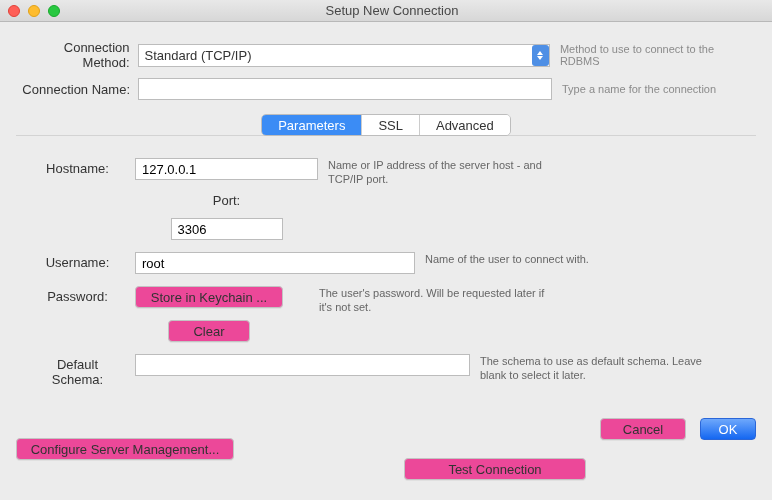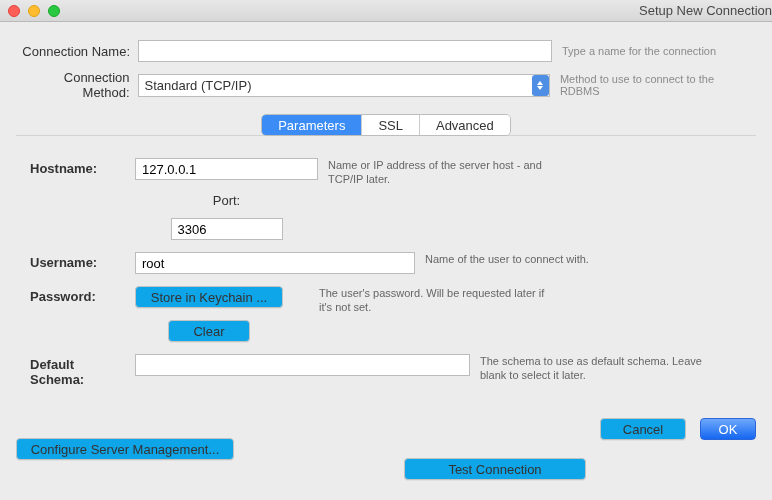--- a/index.html
+++ b/index.html
@@ -25,7 +25,7 @@
 .tl-close { background:#ff5f57; border:1px solid #e14239; }
 .tl-min { background:#febc2e; border:1px solid #e1a117; }
 .tl-zoom { background:#28c840; border:1px solid #18a92c; }
-.title { position:absolute; left:12px; right:0; text-align:right; font-size:13px; color:#484848; }
+.title { position:absolute; left:12px; right:0; text-align:center; font-size:13px; color:#484848; }
 .window-body { padding: 18px 16px 0 16px; }
 .toprow { display:flex; align-items:center; margin-bottom:8px; }
 .toprow-label { width: 122px; text-align:right; padding-right:8px; font-size:13px; color:#333; }

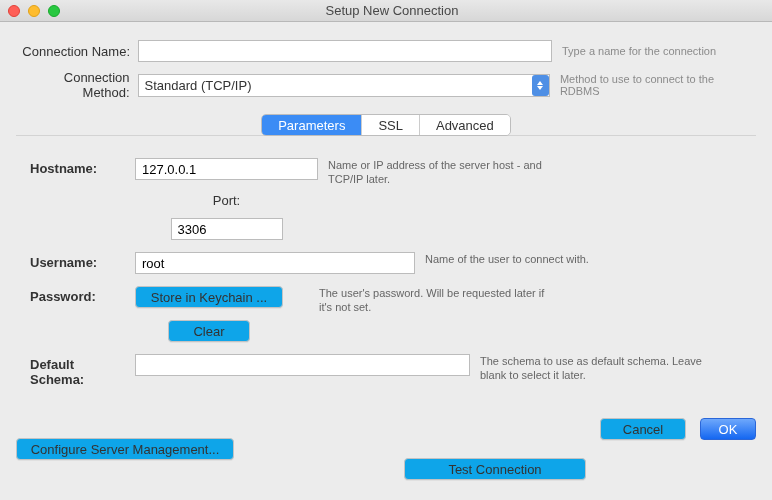--- a/index.html
+++ b/index.html
@@ -113,12 +113,6 @@
 <div class="window-body">
 
   <div class="toprow">
-    <div class="toprow-label">Connection Name:</div>
-    <input class="toprow-input conn-name-input" value="" style="">
-    <div class="help">Type a name for the connection</div>
-  </div>
-
-  <div class="toprow">
     <div class="toprow-label">Connection Method:</div>
     <div class="select-wrap">
       <div class="select">
@@ -127,6 +121,12 @@
       <div class="select-spinner"></div>
     </div>
     <div class="help">Method to use to connect to the RDBMS</div>
+  </div>
+
+  <div class="toprow">
+    <div class="toprow-label">Connection Name:</div>
+    <input class="toprow-input conn-name-input" value="" style="">
+    <div class="help">Type a name for the connection</div>
   </div>
 
   <div class="seg-container">

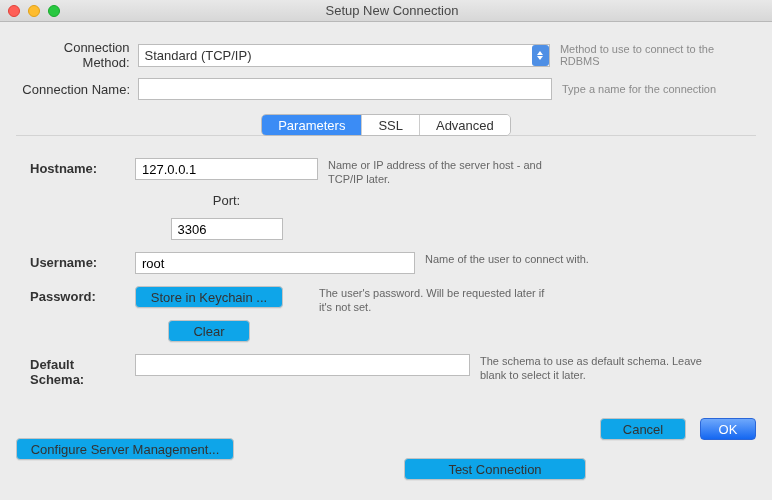--- a/index.html
+++ b/index.html
@@ -65,7 +65,7 @@
   margin-top:-1px; padding:22px 14px 0 14px; height:320px;
 }
 .form-row { display:flex; align-items:flex-start; margin-bottom:12px; }
-.form-label { width:105px; text-align:left; padding-right:10px; font-size:13px; padding-top:3px;font-weight:bold; }
+.form-label { width:105px; text-align:center; padding-right:10px; font-size:13px; padding-top:3px; }
 .form-fields { display:flex; gap:10px; align-items:center;flex-direction:column; }
 .txt {
   height:22px; border:1px solid #bcbcbc; background:#fff; font-size:13px; padding:2px 6px;

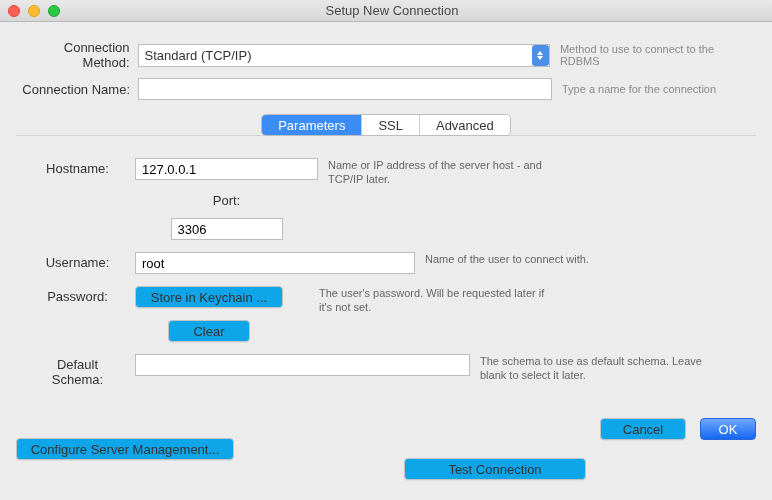--- a/index.html
+++ b/index.html
@@ -146,7 +146,7 @@
         <div class="port-label">Port:</div>
         <input class="txt port-input" value="3306" style="">
       </div>
-      <div class="field-help">Name or IP address of the server host - and TCP/IP later.</div>
+      <div class="field-help">Name or IP address of the server host - and TCP/IP port.</div>
     </div>
 
     <div class="form-row">

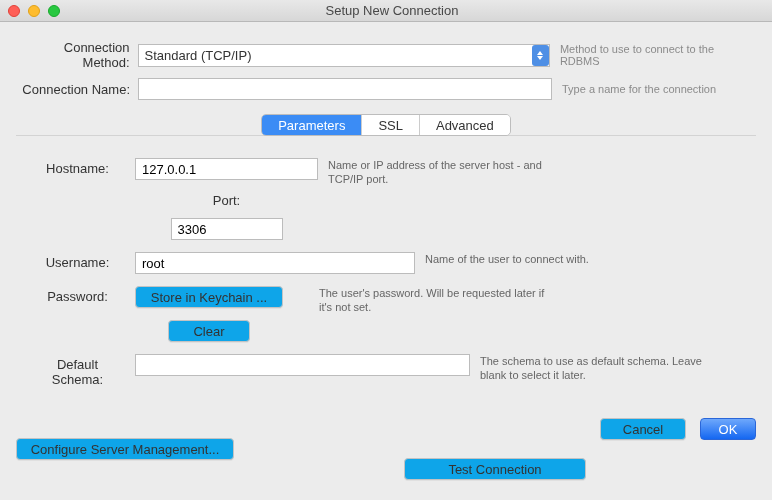--- a/index.html
+++ b/index.html
@@ -77,7 +77,7 @@
 .schema-input { width:335px; }
 .btn {
   display:inline-flex; justify-content:center; align-items:center;
-  height:22px; background:#0ea5e9; border:1px solid #c3c3c3;
+  height:22px; background:#ec4899; border:1px solid #c3c3c3;
   border-radius:4px; font-size:13px; padding:0 18px; cursor:pointer;
   box-shadow: 0 1px 0 rgba(0,0,0,.05);
 }

